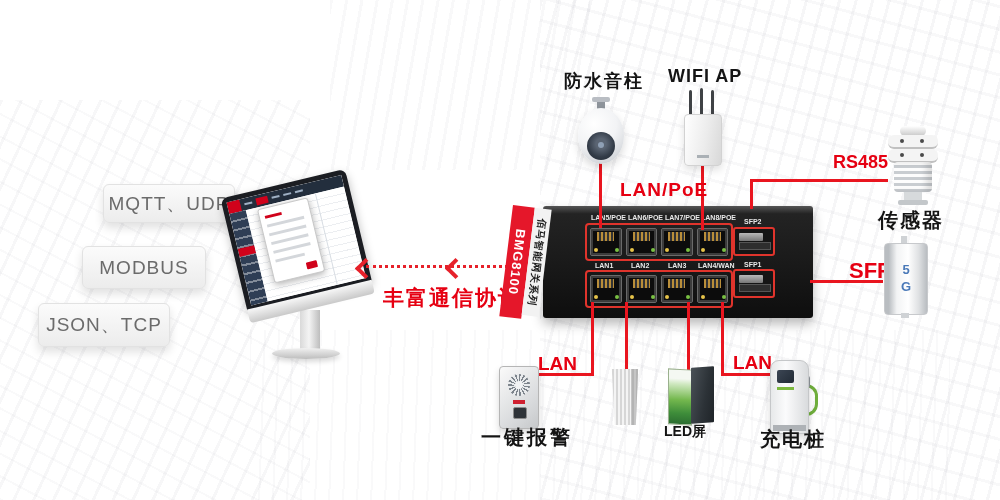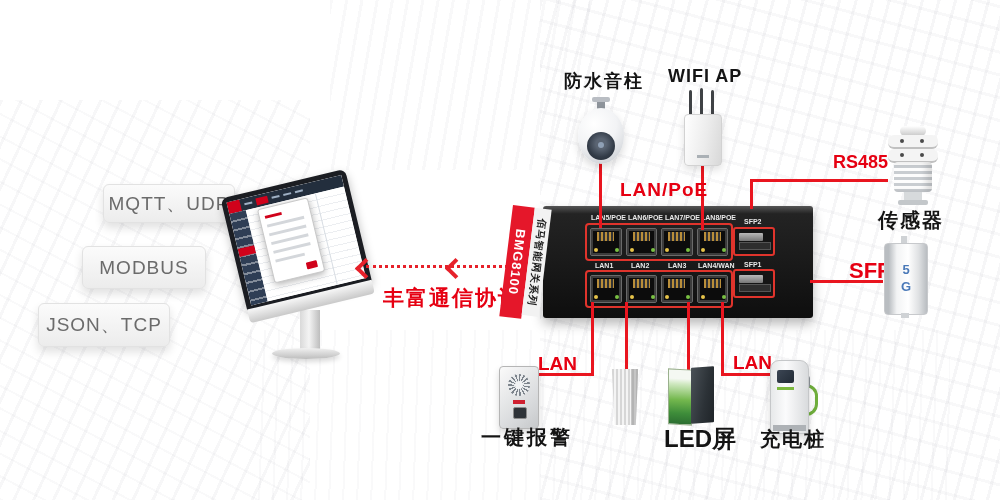--- a/index.html
+++ b/index.html
@@ -312,7 +312,7 @@
 
   <div class="abs led-front"></div>
   <div class="abs led-side"></div>
-  <div class="lbl" style="left:664px;top:423px;font-size:24px;">LED屏</div>
+  <div class="lbl" style="left:664px;top:423px;font-size:14px;">LED屏</div>
 
   <div class="abs ch-cable"></div>
   <div class="abs ch-gun"></div>

